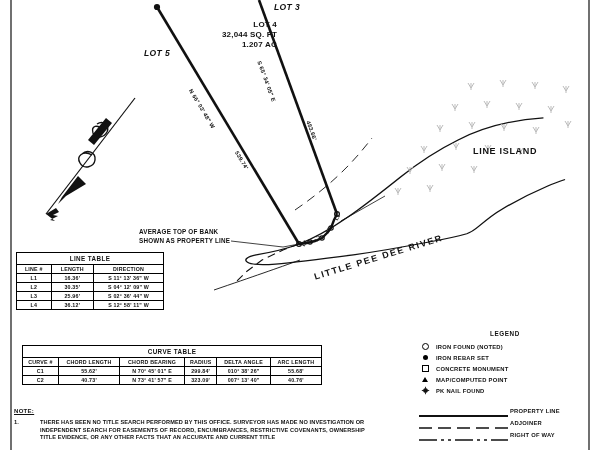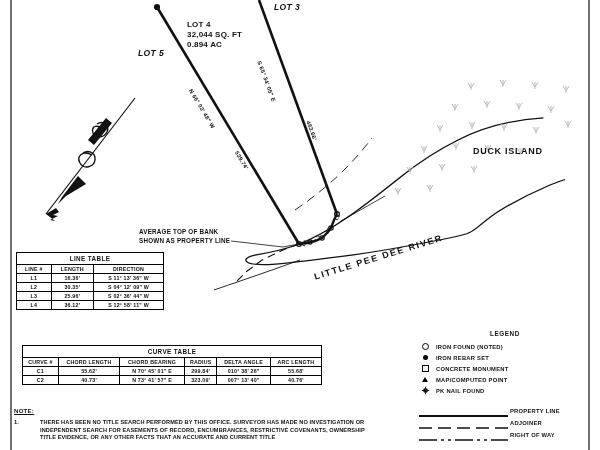--- a/index.html
+++ b/index.html
@@ -16,7 +16,7 @@
   
   .lbl{position:absolute;font-family:"Liberation Sans",sans-serif;color:#111;white-space:pre;}
   .lot-label{font-size:8.5px;font-weight:bold;letter-spacing:.4px;font-style:italic;}
-  .area-label{font-size:8px;font-weight:bold;text-align:left;line-height:10px;letter-spacing:.2px;}
+  .area-label{font-size:8px;font-weight:bold;text-align:right;line-height:10px;letter-spacing:.2px;}
   .bearing{font-size:5.6px;font-weight:bold;letter-spacing:.3px;}
   .dist{font-size:5.6px;font-weight:bold;letter-spacing:.3px;}
   .ptlabel{font-size:5px;font-weight:bold;}

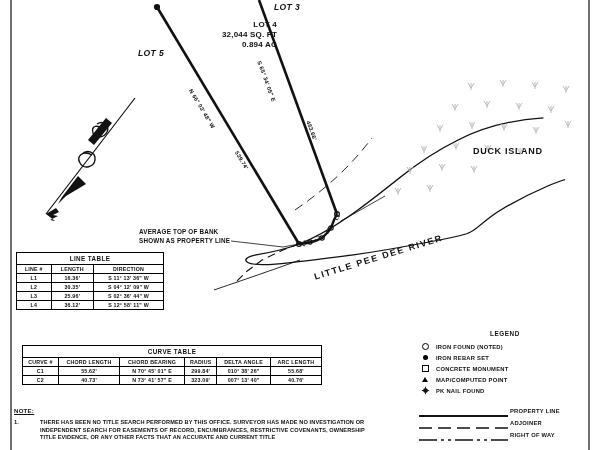--- a/index.html
+++ b/index.html
@@ -151,7 +151,7 @@
 
 <div class="lbl area-label" style="left:187px;top:20px;width:90px;">LOT 4</div>
 <div class="lbl area-label" style="left:187px;top:30px;width:90px;">32,044 SQ. FT</div>
-<div class="lbl area-label" style="left:187px;top:40px;width:90px;">0.894 AC</div>
+<div class="lbl area-label" style="left:187px;top:40px;width:90px;">1.207 AC</div>
 
 <div class="lbl bearing" style="left:262px;top:60px;transform:rotate(70deg);transform-origin:left top;">S 65° 34' 05" E</div>
 <div class="lbl dist" style="left:311px;top:120px;transform:rotate(70deg);transform-origin:left top;">453.66'</div>

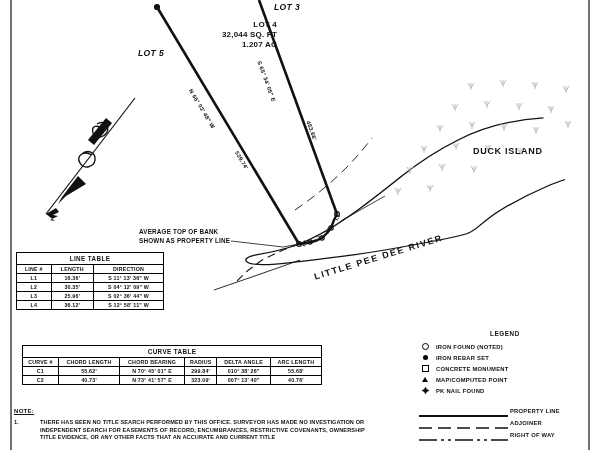--- a/index.html
+++ b/index.html
@@ -147,7 +147,7 @@
 
 <div class="lbl lot-label" style="left:274px;top:2px;">LOT 3</div>
 
-<div class="lbl lot-label" style="left:138px;top:48px;">LOT 5</div>
+<div class="lbl lot-label" style="left:144px;top:48px;">LOT 5</div>
 
 <div class="lbl area-label" style="left:187px;top:20px;width:90px;">LOT 4</div>
 <div class="lbl area-label" style="left:187px;top:30px;width:90px;">32,044 SQ. FT</div>

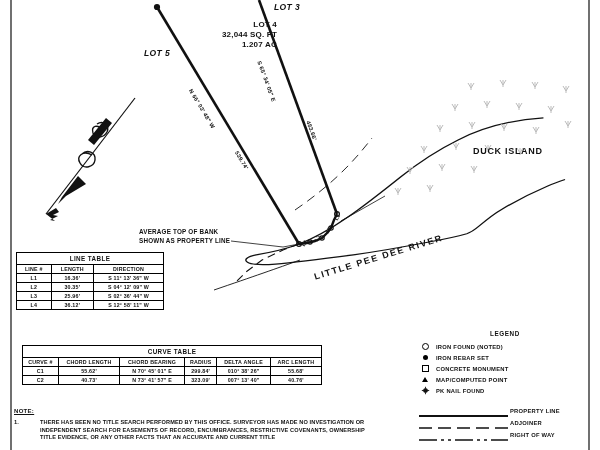--- a/index.html
+++ b/index.html
@@ -167,7 +167,7 @@
 <div class="lbl annot" style="left:139px;top:228px;">AVERAGE TOP OF BANK</div>
 <div class="lbl annot" style="left:139px;top:237px;">SHOWN AS PROPERTY LINE</div>
 
-<div class="lbl feature" style="left:473px;top:146px;">DUCK ISLAND</div>
+<div class="lbl feature" style="left:473px;top:146px;">LINE ISLAND</div>
 <div class="lbl feature" style="left:313px;top:272px;transform:rotate(-17deg);transform-origin:left top;letter-spacing:1.6px;">LITTLE PEE DEE RIVER</div>
 
 <table class="plat-table" id="line-table">

